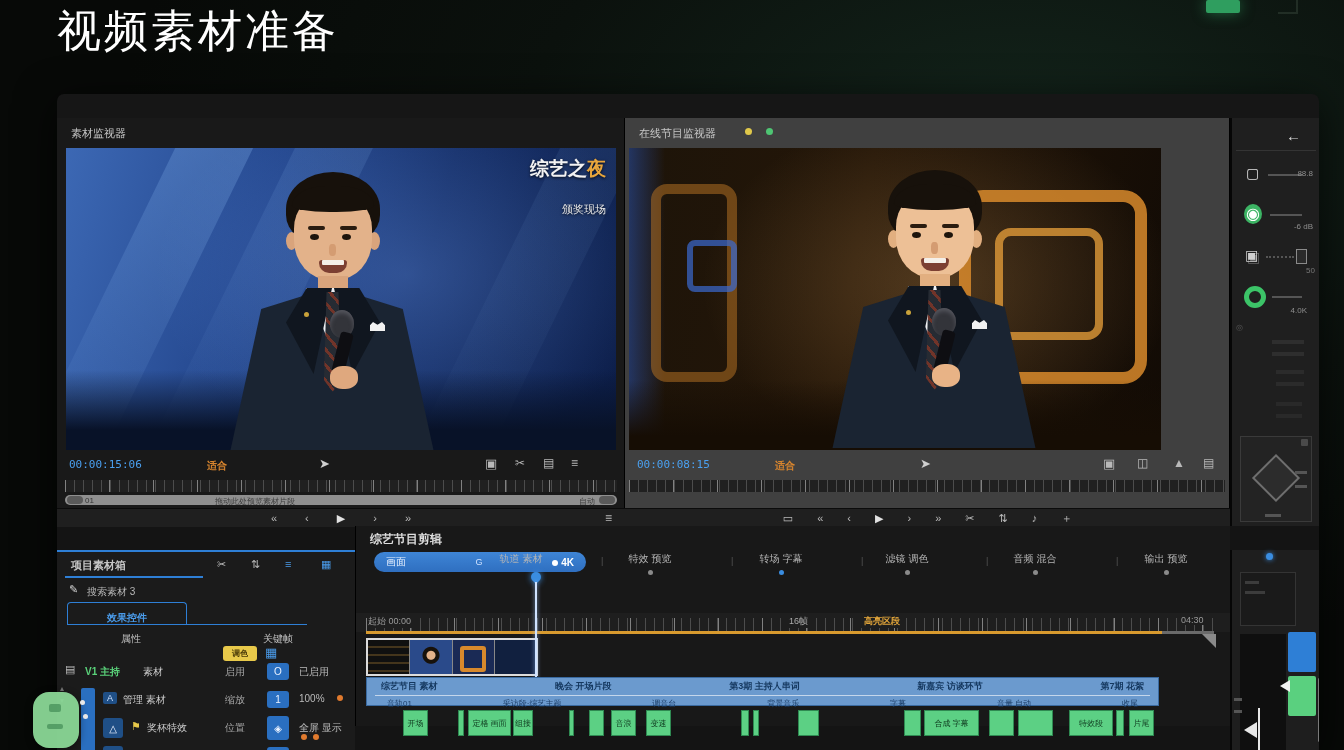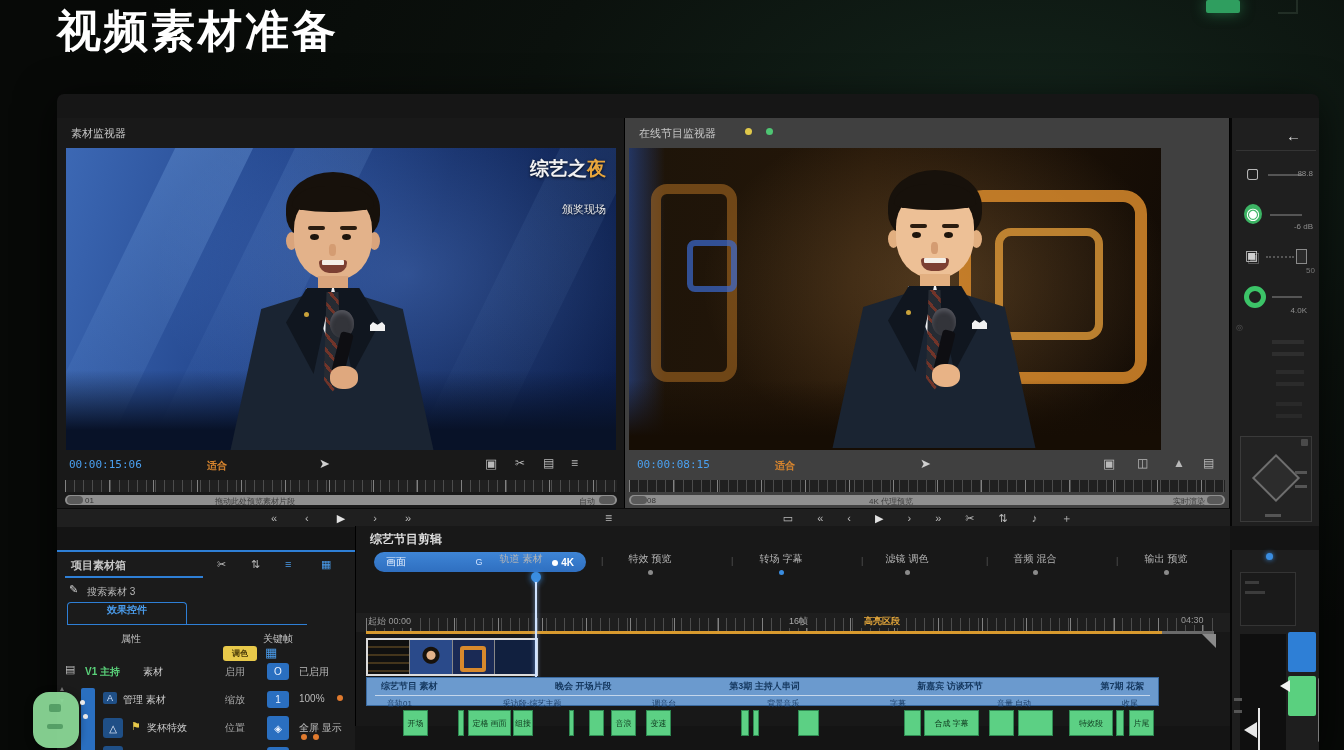--- a/index.html
+++ b/index.html
@@ -72,7 +72,7 @@
   <div class="a" style="left:1206px;top:0;width:34px;height:13px;background:#2f9e5f;border-radius:2px;box-shadow:0 0 14px rgba(47,158,95,.6)"></div>
   <div class="a" style="left:1278px;top:0;width:18px;height:12px;border-bottom:2px solid #36453a;border-right:2px solid #36453a;opacity:.5"></div>
 
-  <h1 class="a" style="left:57px;top:2px;margin:0;font-size:44px;font-weight:700;color:#ffffff;letter-spacing:3px">视频素材准备</h1>
+  <h1 class="a" style="left:57px;top:2px;margin:0;font-size:44px;font-weight:400;color:#ffffff;letter-spacing:3px">视频素材准备</h1>
 
   <div class="win">
 

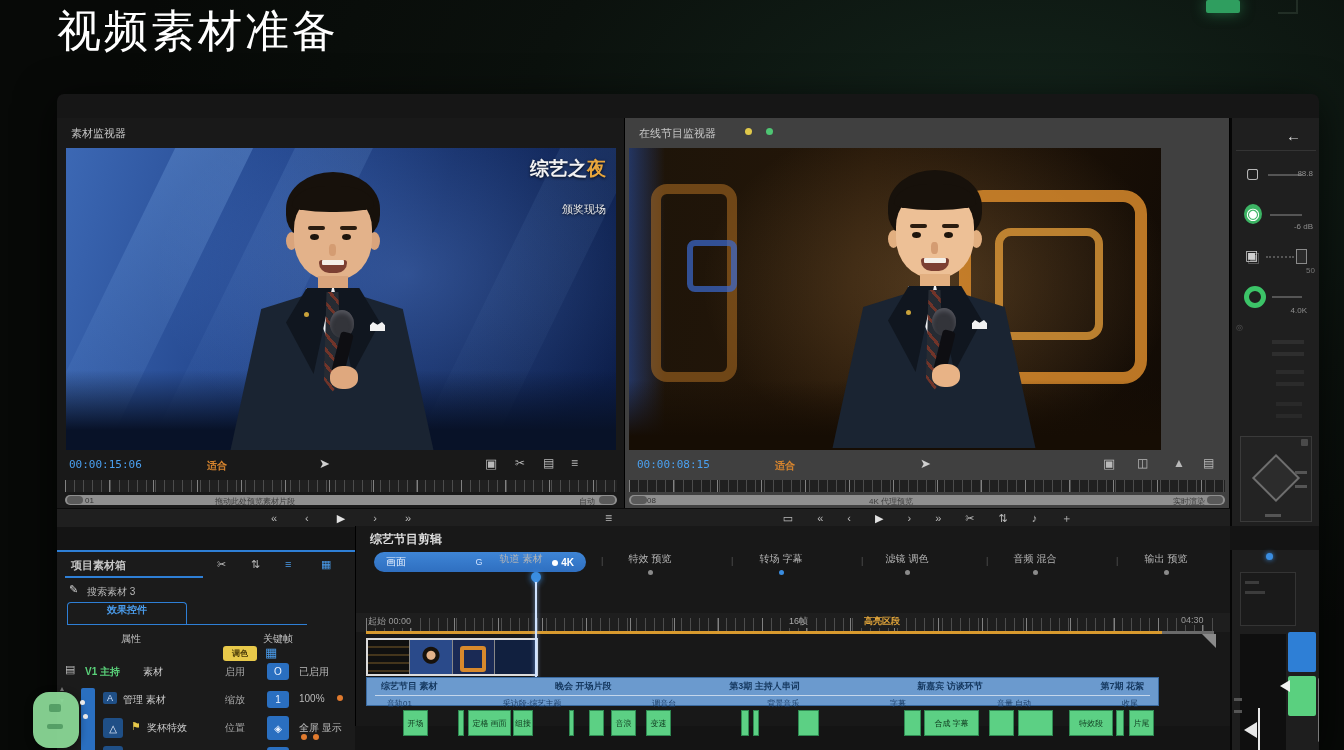--- a/index.html
+++ b/index.html
@@ -204,13 +204,6 @@
         <span class="a ic" style="left:578px;top:339px;font-size:12px">▤</span>
 
         <div class="a ticks" style="left:4px;top:362px;width:596px;height:12px;background-color:#202020"></div>
-        <div class="a sbar" style="left:4px;top:377px;width:596px;height:10px">
-          <div class="scap" style="left:2px"></div>
-            <div class="scap" style="right:2px"></div>
-          <span class="a" style="left:18px;top:1px;font-size:8px;color:#333">08</span>
-          <span class="a" style="left:240px;top:1px;font-size:8px;color:#3c3c3c">4K 代理预览</span>
-          <span class="a" style="right:20px;top:1px;font-size:8px;color:#3c3c3c">实时渲染</span>
-        </div>
         <div class="a trow" style="left:0;top:390px;width:605px;height:18px;background:#1f1f1f;border-top:1px solid #0b0b0b;gap:24px">
           <span class="ic">▭</span>
           <span class="ic">«</span>

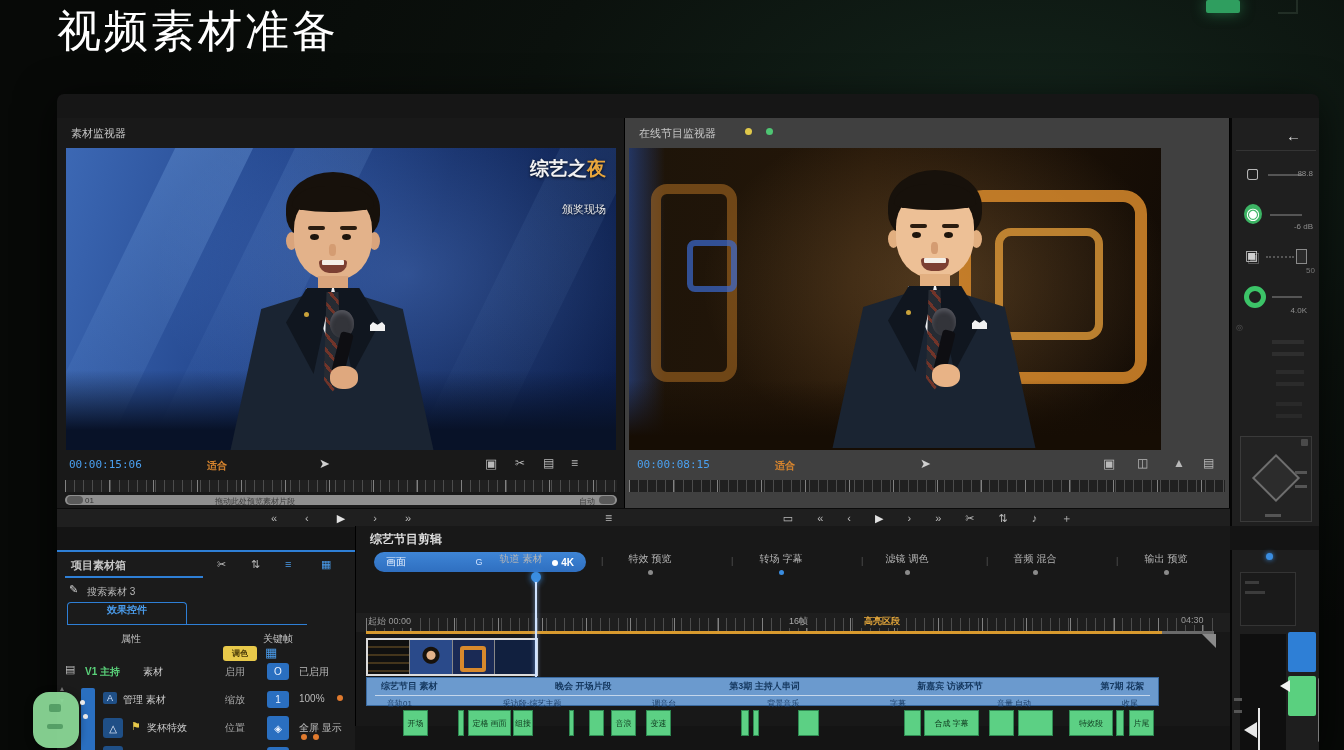--- a/index.html
+++ b/index.html
@@ -268,7 +268,7 @@
         <span class="a" style="left:30px;top:33px;font-size:10px;color:#b8b8b8">搜索素材 3</span>
 
         <div class="a" style="left:10px;top:50px;width:118px;height:22px;border:1px solid #2e7fd6;border-bottom:none;border-radius:4px 4px 0 0;
-                    display:flex;align-items:flex-start;justify-content:center">
+                    display:flex;align-items:flex-end;justify-content:center">
           <span style="font-size:10px;color:#4a9ae8;font-weight:bold">效果控件</span>
         </div>
         <div class="a" style="left:10px;top:72px;width:240px;height:1px;background:#2e7fd6"></div>

